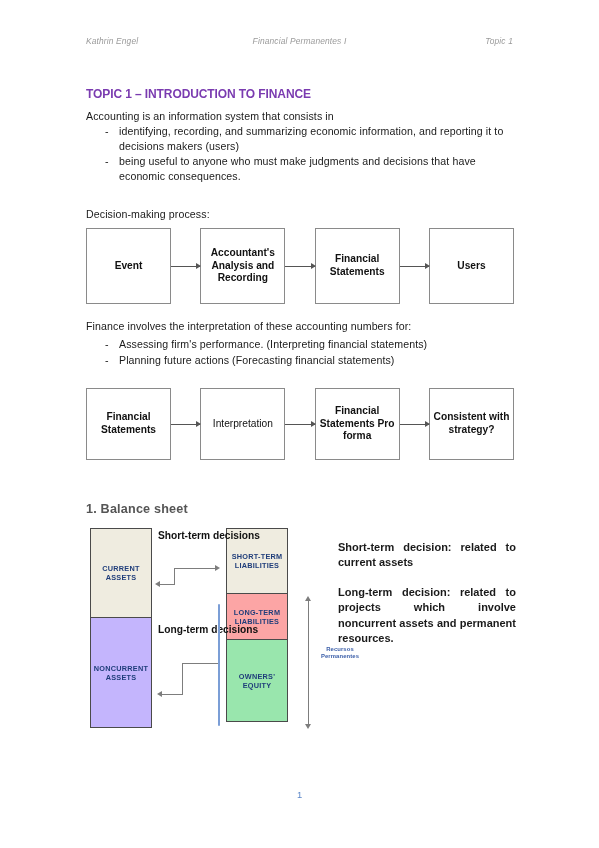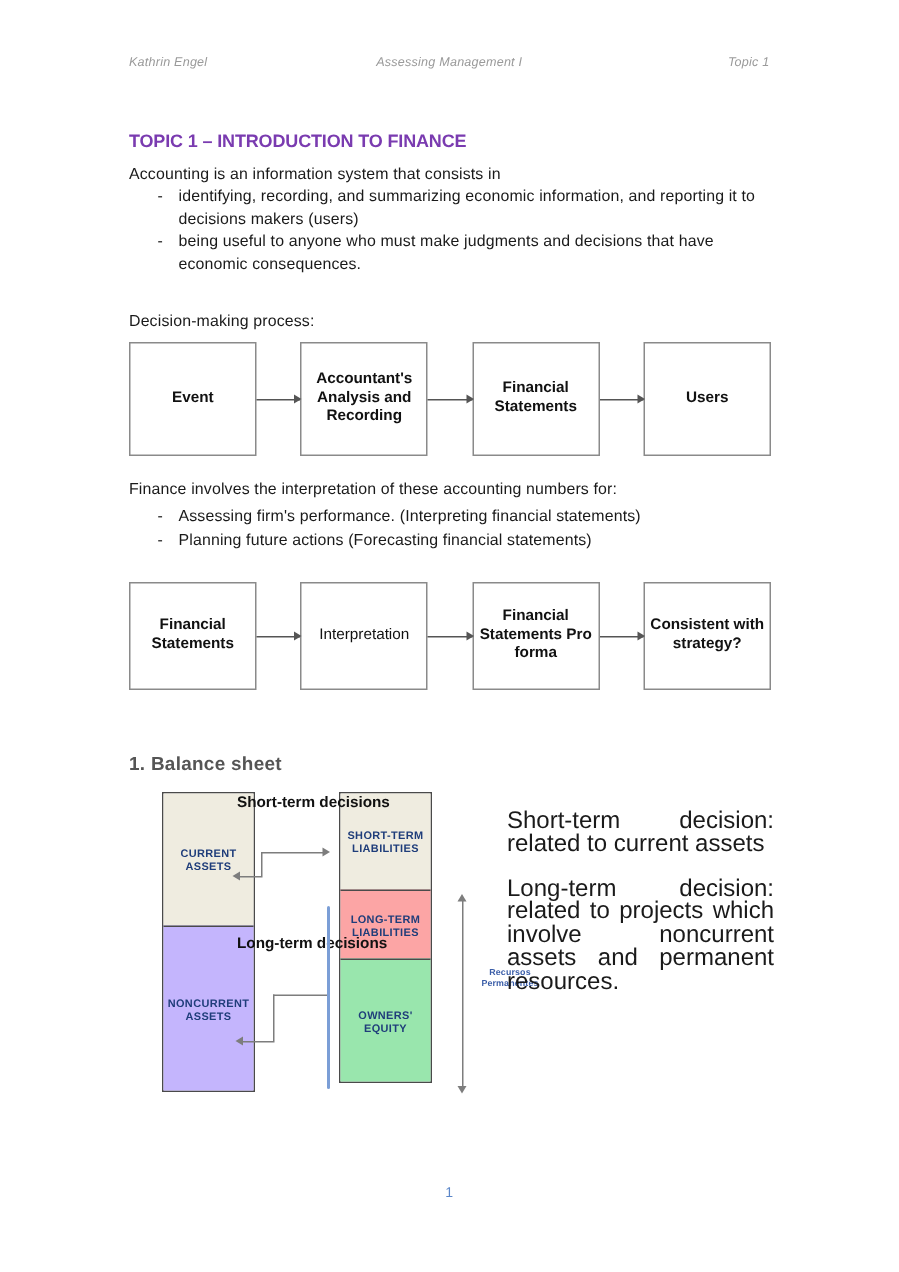--- a/index.html
+++ b/index.html
@@ -252,7 +252,7 @@
 
   <div class="doc-header">
     <span>Kathrin Engel</span>
-    <span class="center">Assessing Management I</span>
+    <span class="center">Financial Permanentes I</span>
     <span>Topic 1</span>
   </div>
 

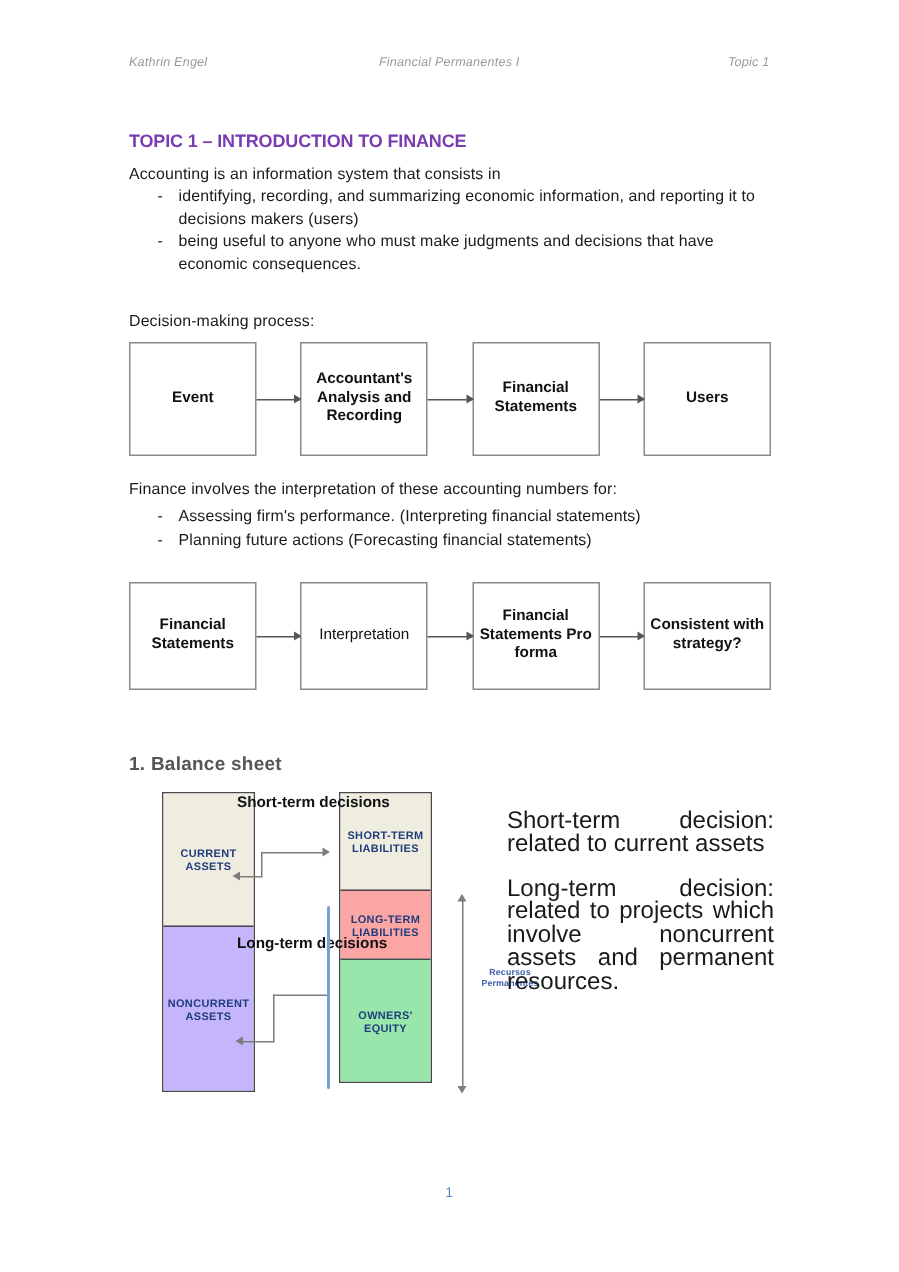--- a/index.html
+++ b/index.html
@@ -228,10 +228,11 @@
     position: absolute;
     left: 338px;
     width: 178px;
-    font-size: 16px;
+    font-size: 11px;
     line-height: 15.4px;
     color: #1a1a1a;
     text-align: justify;
+    font-weight: bold;
   }
   #note-short { top: 540px; }
   #note-long  { top: 585px; }

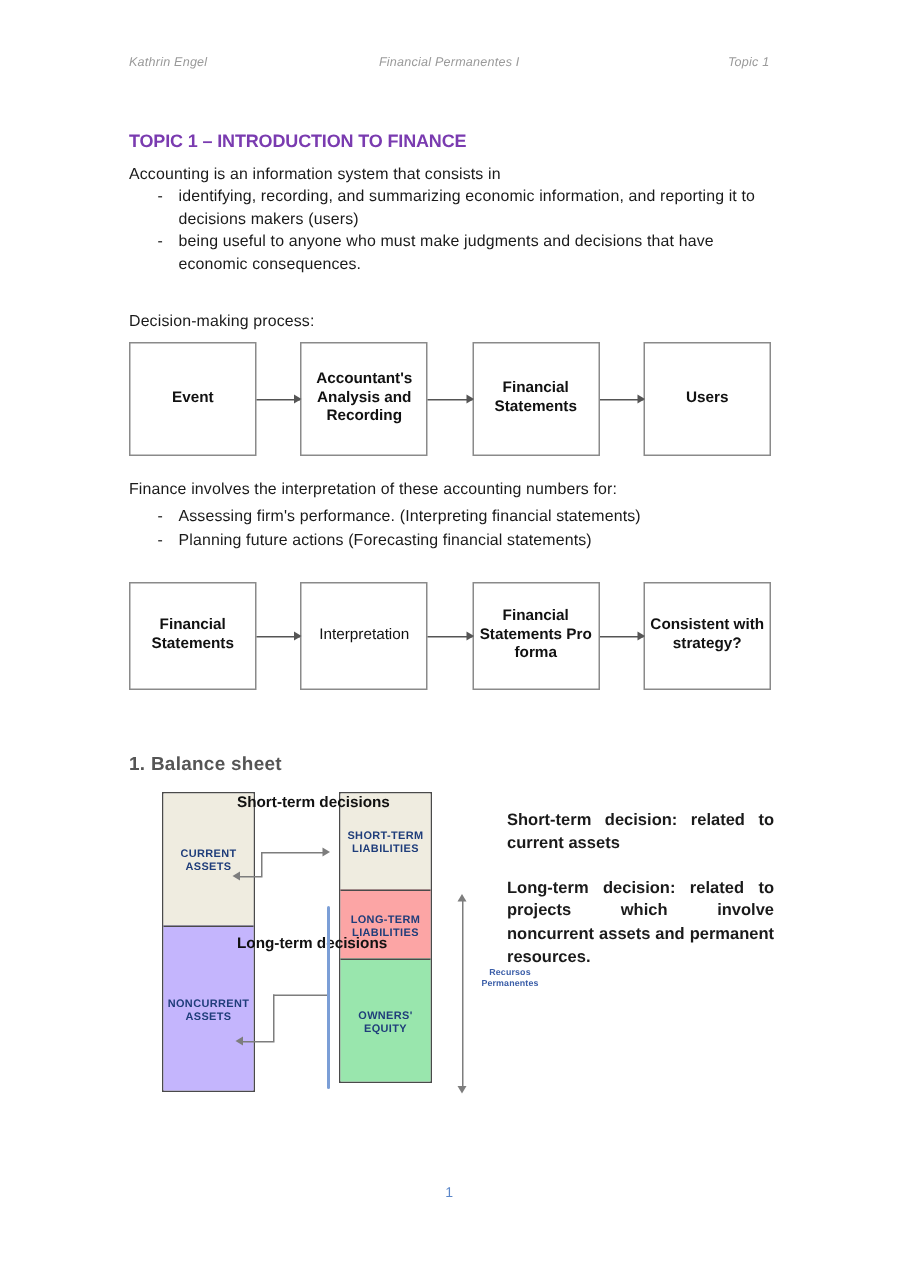--- a/index.html
+++ b/index.html
@@ -156,7 +156,7 @@
   }
   .bs-cell + .bs-cell { border-top: 1.2px solid #4a4a4a; }
 
-  #bs-left  { left: 4px;  top: 0; margin-left: 18px; }
+  #bs-left  { left: 4px;  top: 0; }
   #bs-right { left: 140px; top: 0; }
 
   .decision-label {

